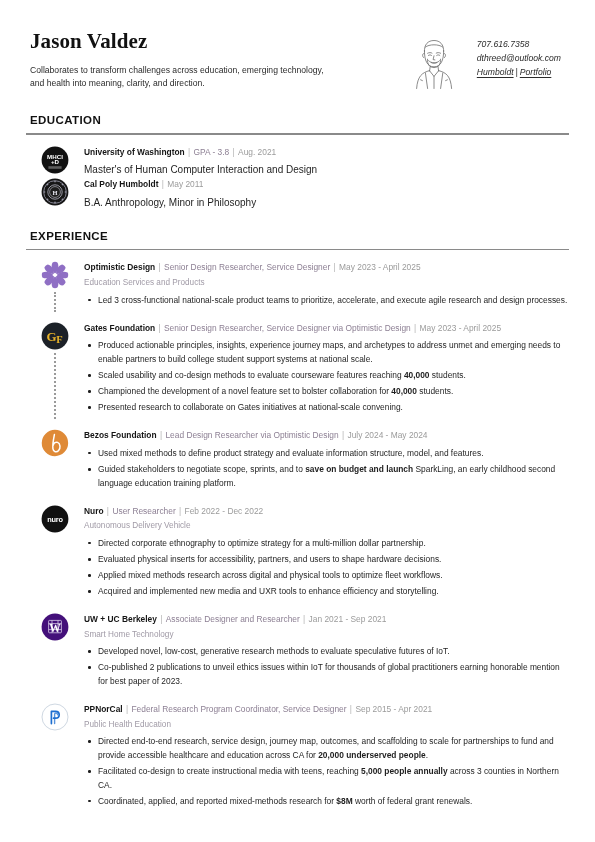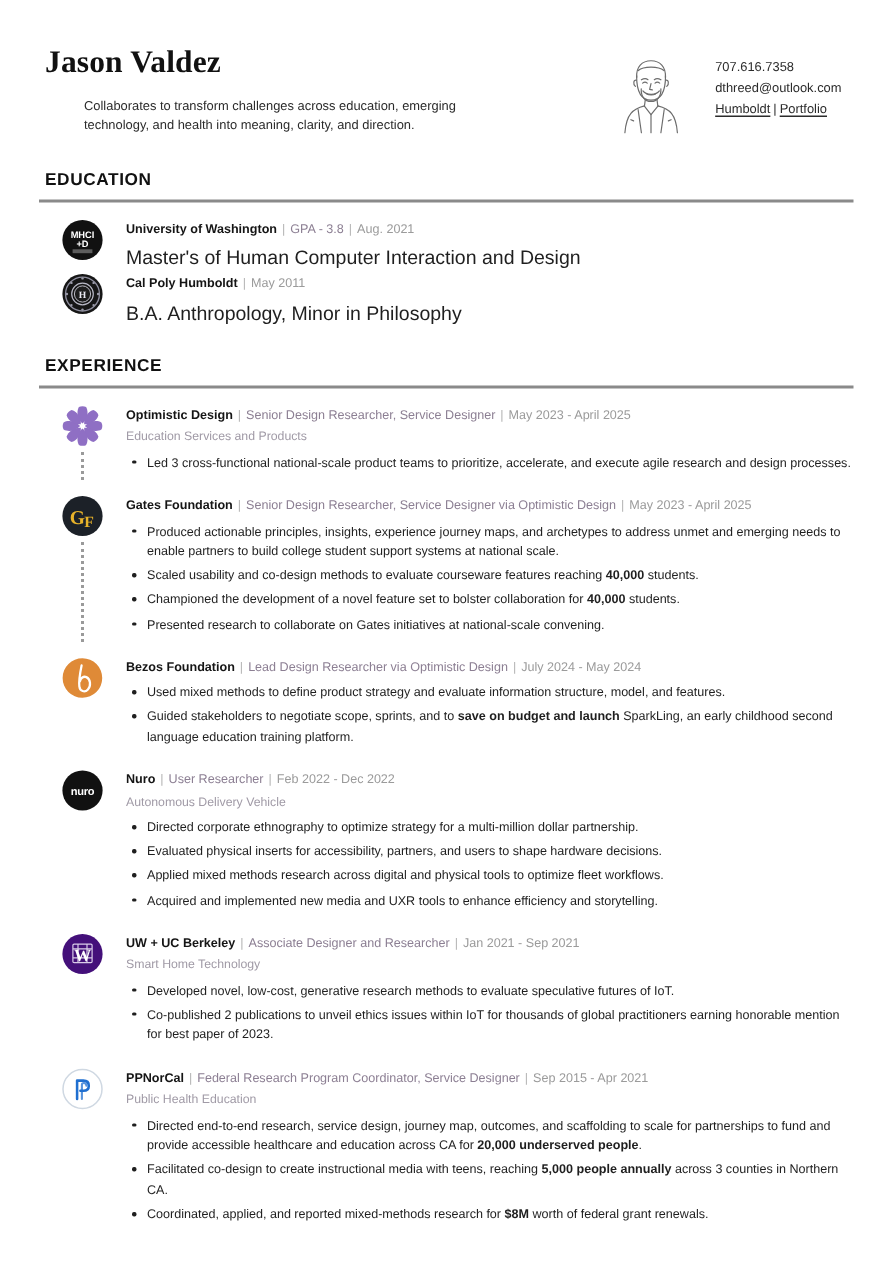--- a/index.html
+++ b/index.html
@@ -58,6 +58,7 @@
     gap: 14px;
     padding-top: 2px;
     padding-right: 8px;
+    font-style: italic;
   }
 
   .portrait { width: 58px; height: 62px; flex: 0 0 auto; }

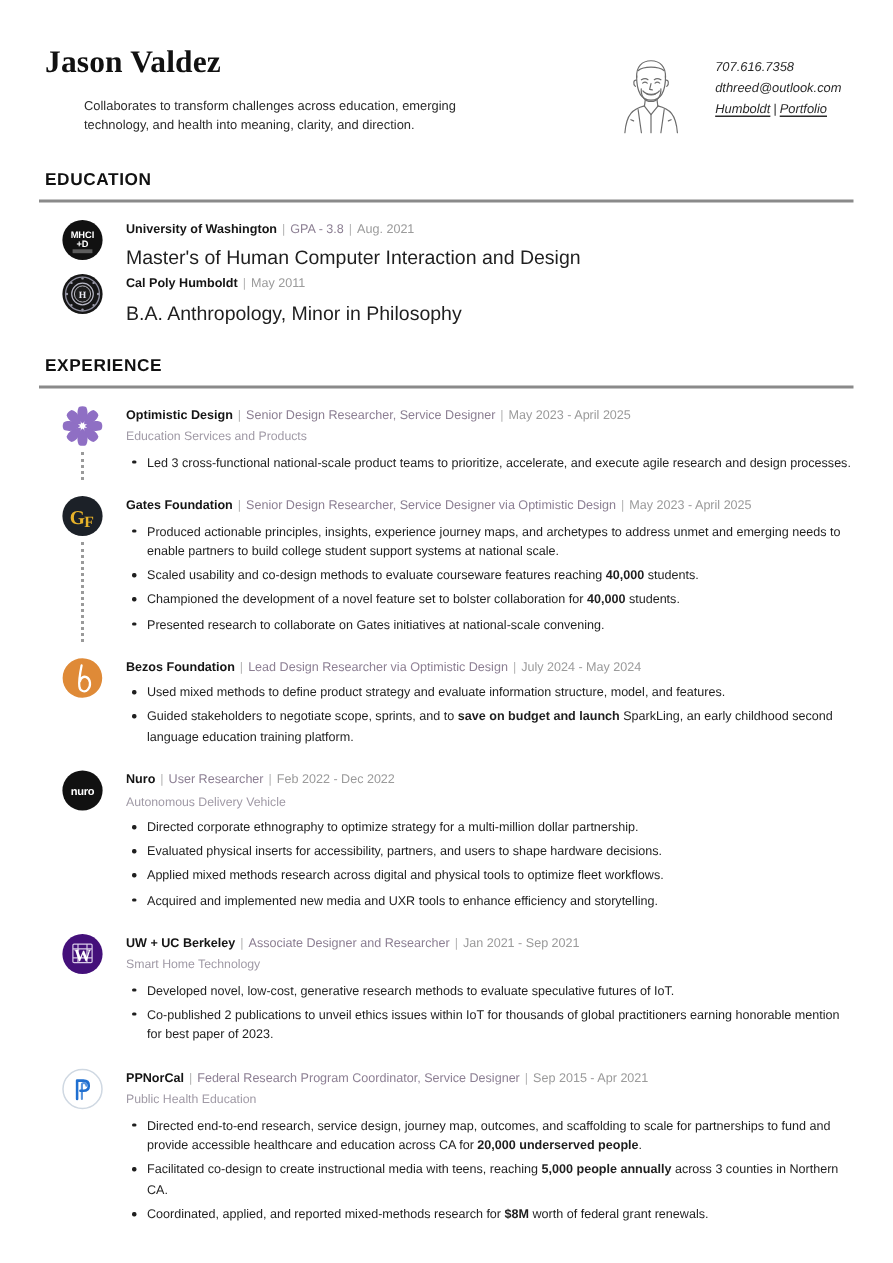--- a/index.html
+++ b/index.html
@@ -49,7 +49,6 @@
     line-height: 1.55;
     color: #2b2b2b;
     max-width: 300px;
-    margin-left: 26px;
   }
 
   .header-right {

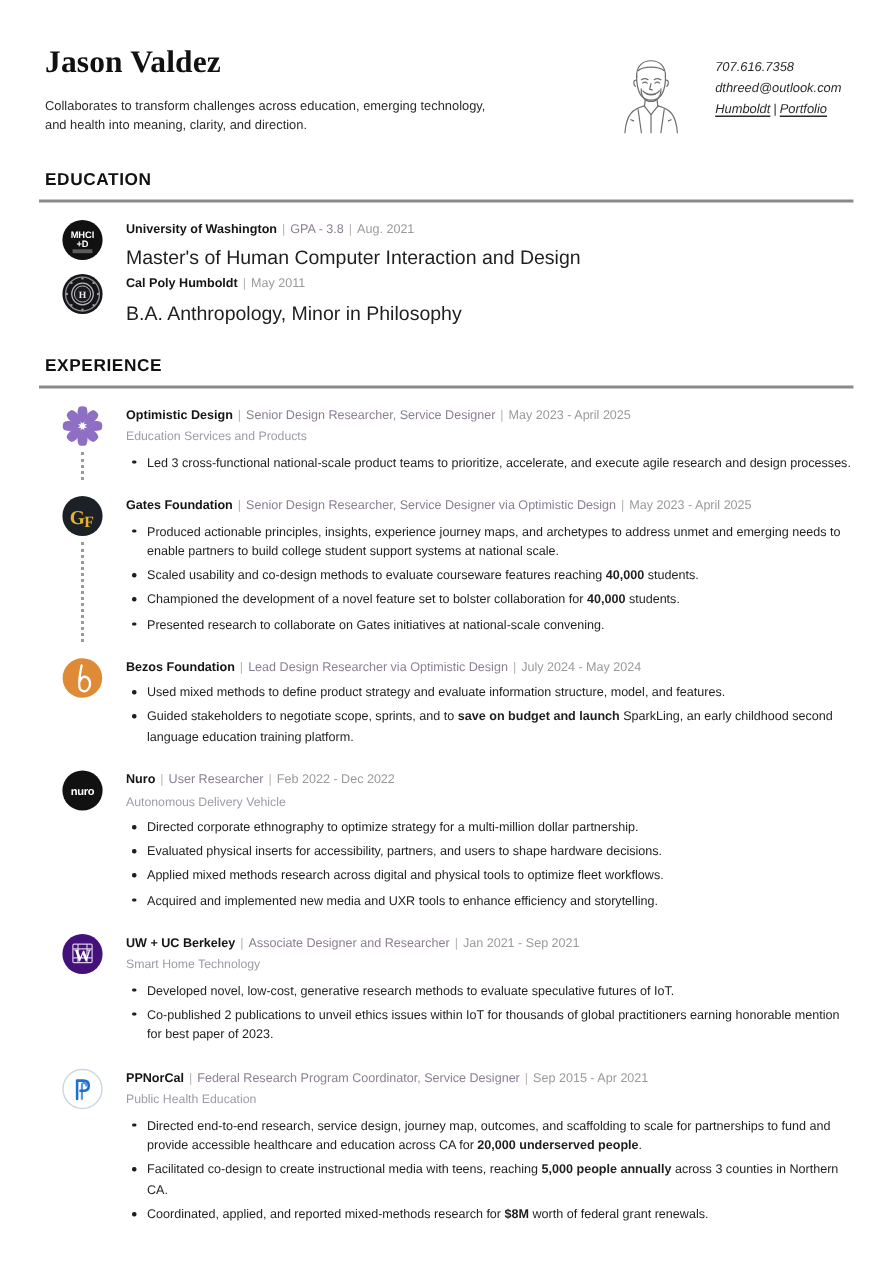--- a/index.html
+++ b/index.html
@@ -176,7 +176,7 @@
   .edu-head .bar { color: #b4b4b4; padding: 0 1px; }
   .edu-degree {
     margin-top: 5px;
-    font-size: 13px;
+    font-size: 10px;
     color: #1f1f1f;
     line-height: 1.4;
   }

